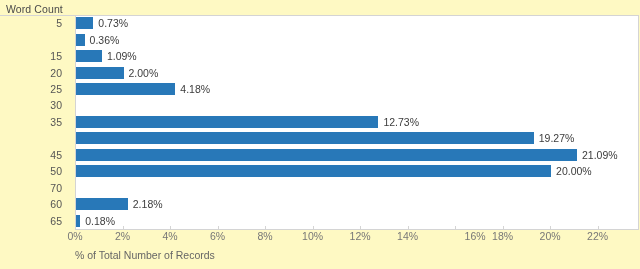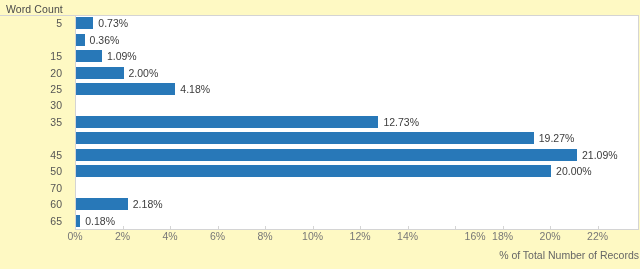--- a/index.html
+++ b/index.html
@@ -152,7 +152,7 @@
     top: 249px;
     left: 75px;
     width: 564px;
-    text-align: right;
+    text-align: left;
     font-size: 10.5px;
     color: #666666;
     white-space: nowrap;

